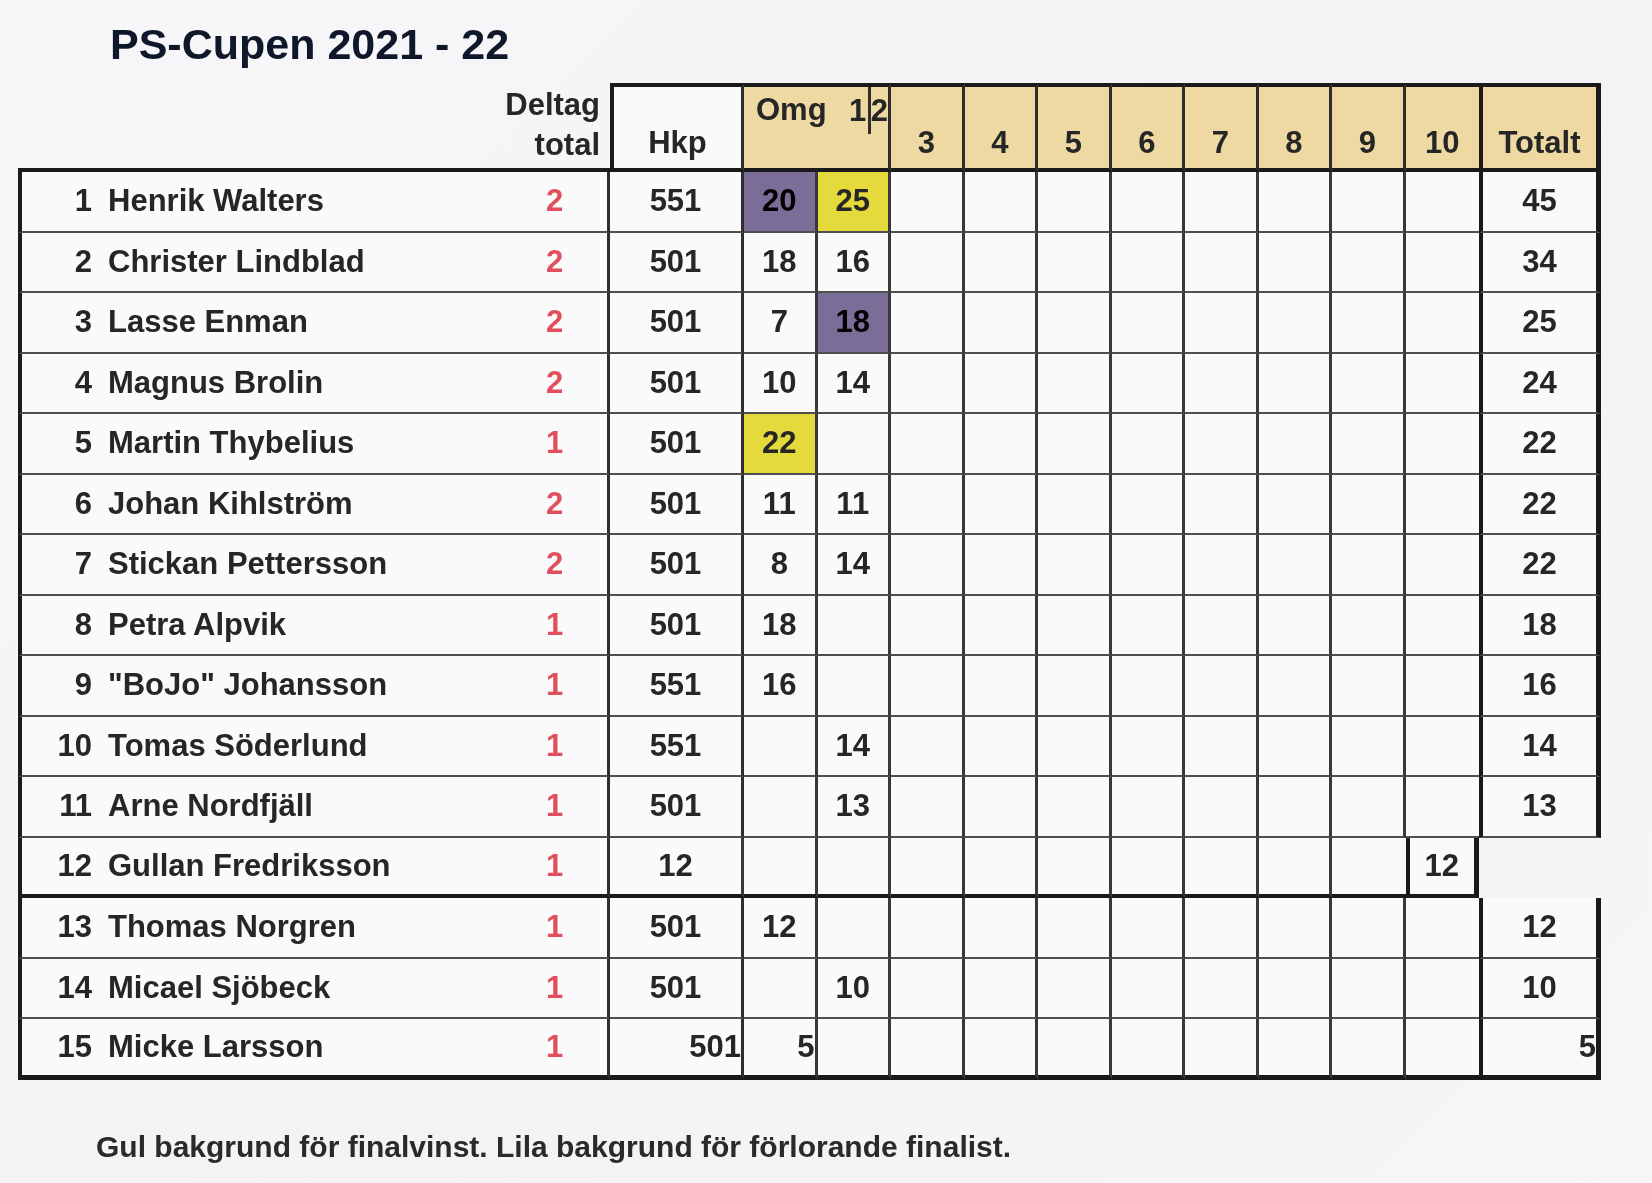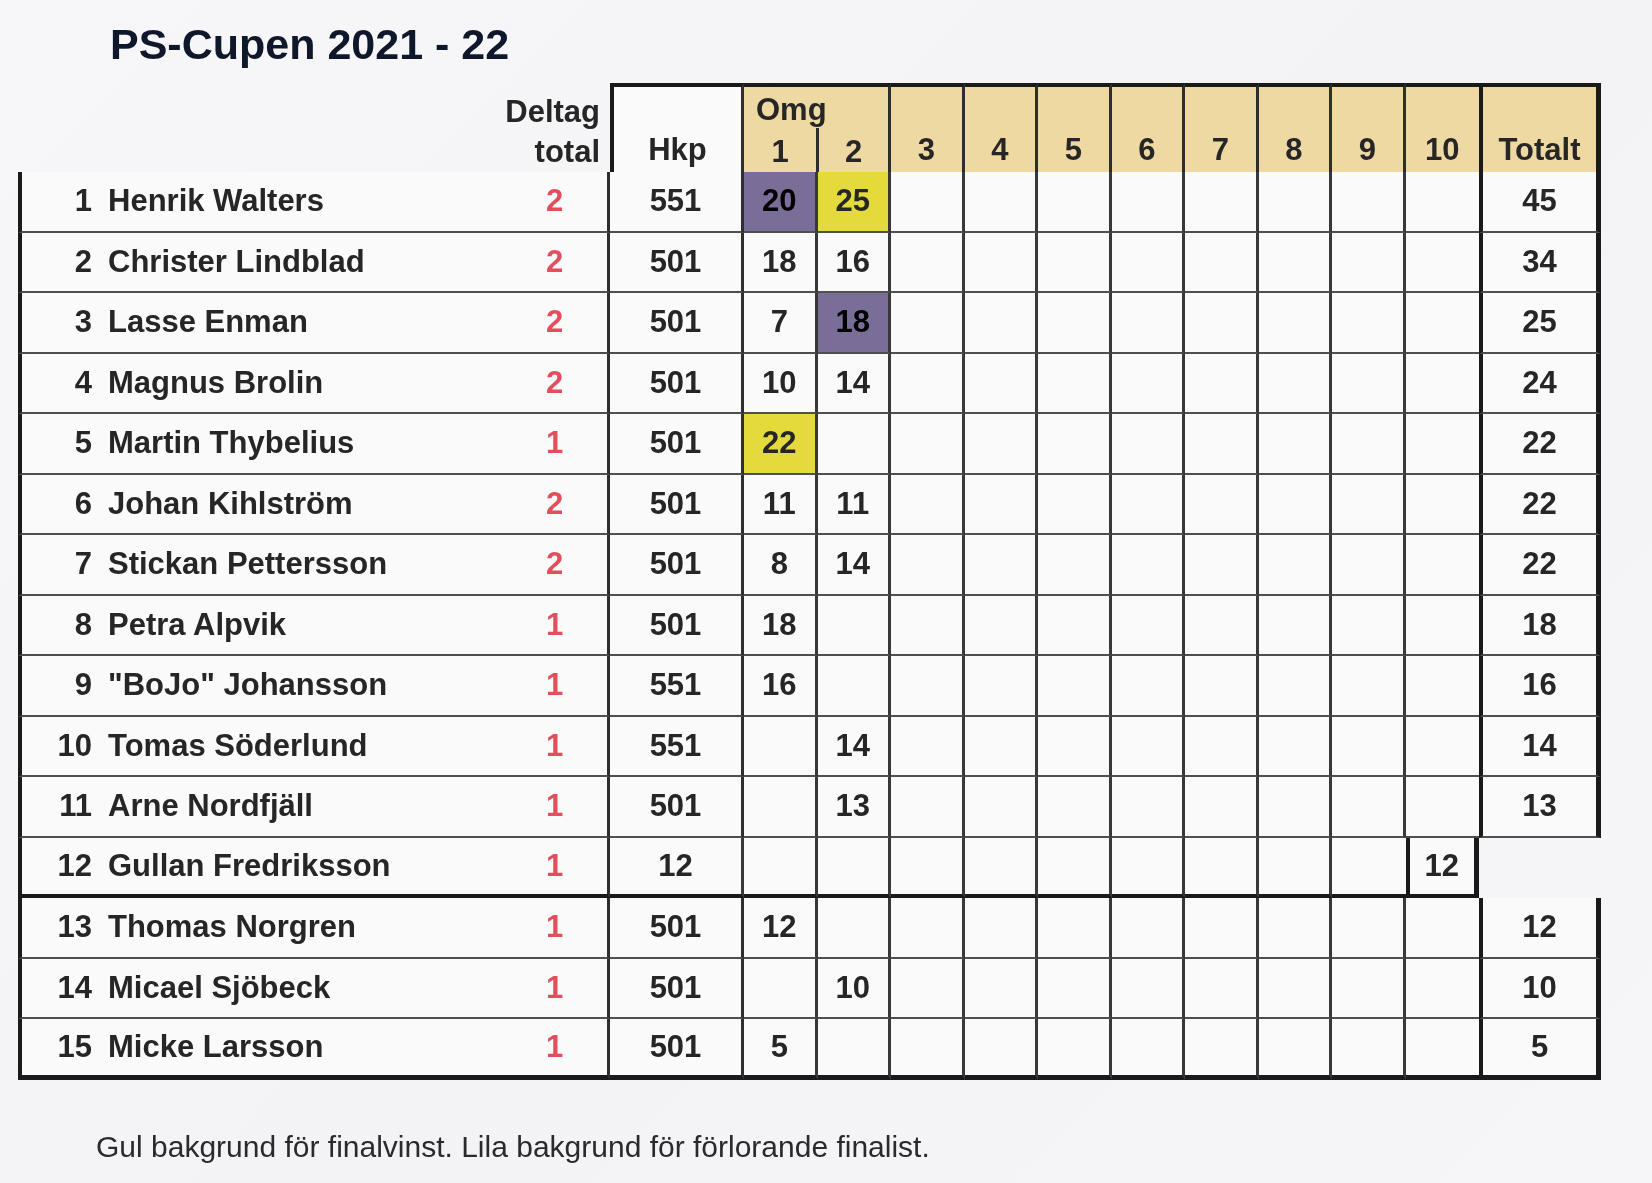--- a/index.html
+++ b/index.html
@@ -26,7 +26,7 @@
     padding:0 10px 3px 0;line-height:40px;
   }
   .hc.hkp{background:#fafafb;border-left:4px solid #1a1a1a;}
-  .hc.omg{grid-column:span 2;flex-direction:column;align-items:stretch;justify-content:space-between;padding:0;}
+  .hc.omg{grid-column:span 2;flex-direction:row;align-items:stretch;justify-content:space-between;padding:0;}
   .omg-label{padding:5px 0 0 12px;}
   .omg-nums{display:grid;grid-template-columns:1fr 1fr;height:47px;}
   .omg-nums .rh{display:flex;align-items:center;justify-content:center;height:100%;}

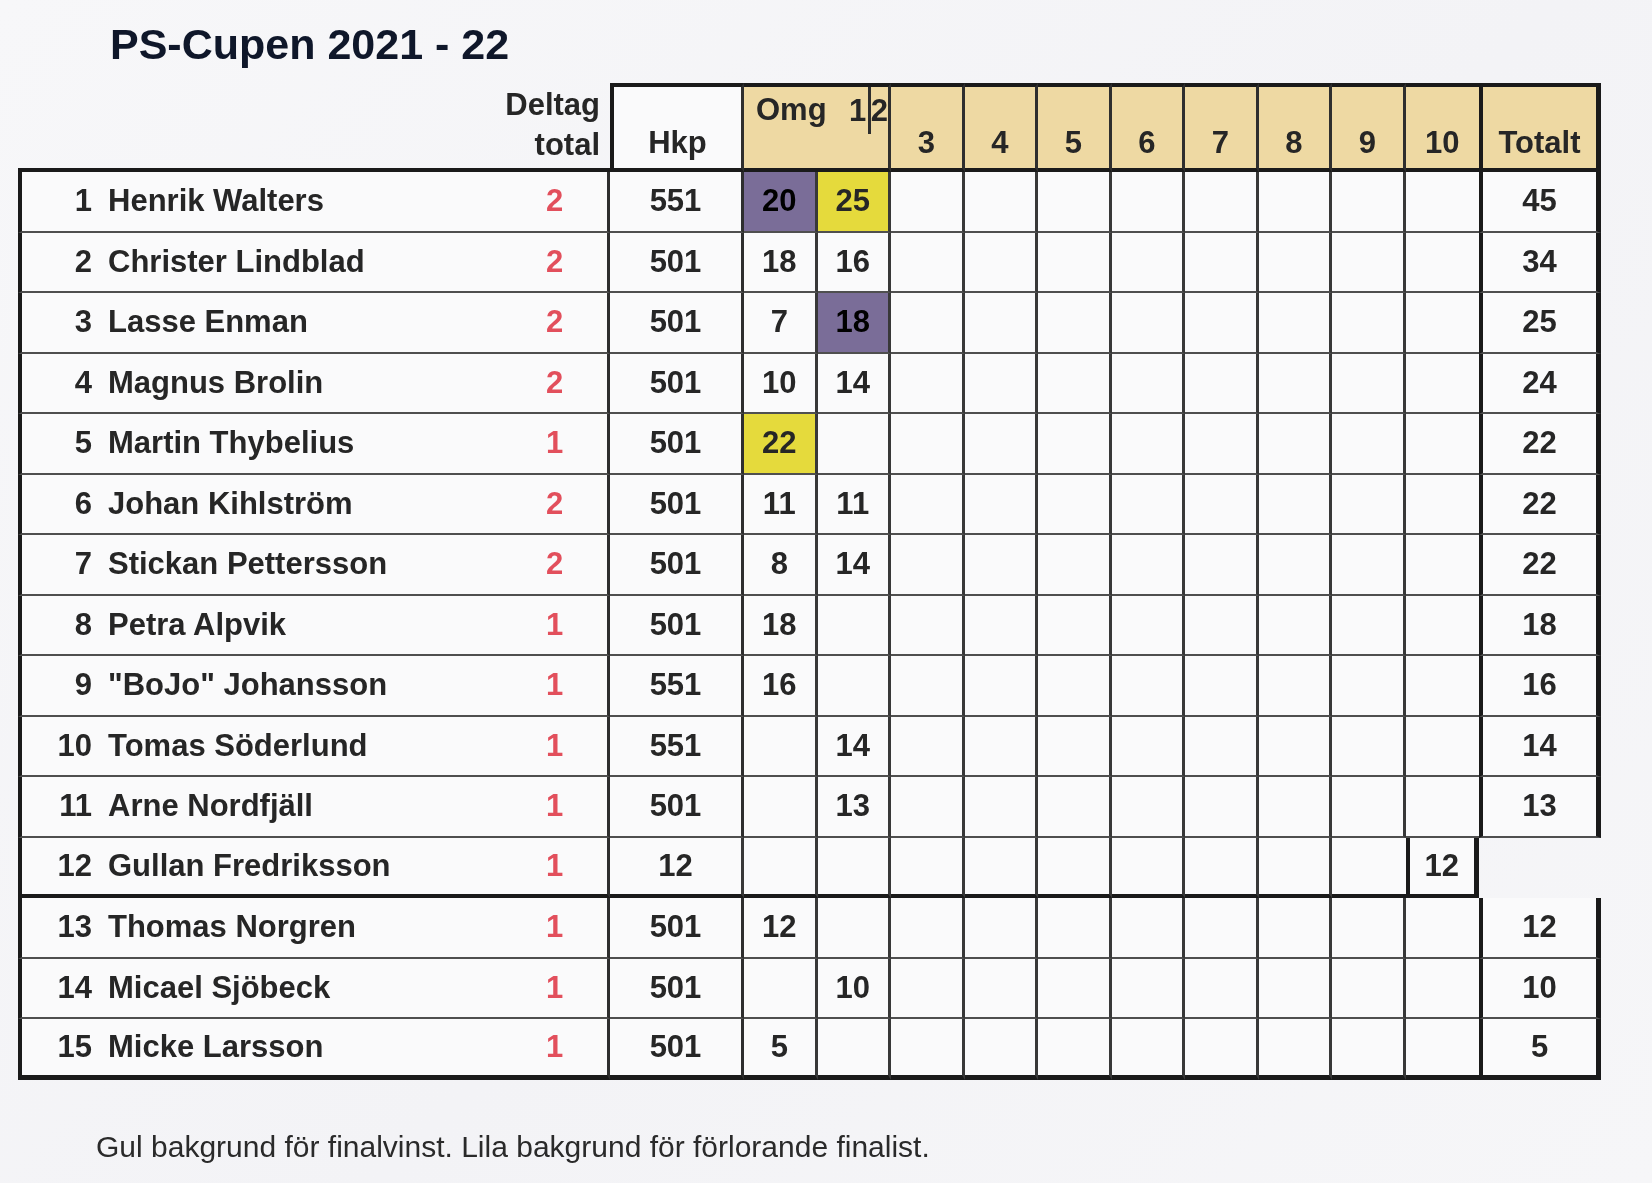--- a/index.html
+++ b/index.html
@@ -47,7 +47,7 @@
   .round-c.last-round{border-right:none;}
   .total-c{border:4px solid #1a1a1a;border-top:none;border-right:5px solid #1a1a1a;}
   .brow.sep .c{border-bottom:4px solid #1a1a1a;}
-  .brow.last .c{border-bottom:5px solid #1a1a1a;}
+  .brow.last .c{border-bottom:5px solid #1a1a1a;justify-content:flex-end;}
   .brow.last .total-c{border-bottom:5px solid #1a1a1a;}
   .hl-yellow{background:#e5da3c !important;}
   .hl-purple{background:#7a6d98 !important;color:#000000;}

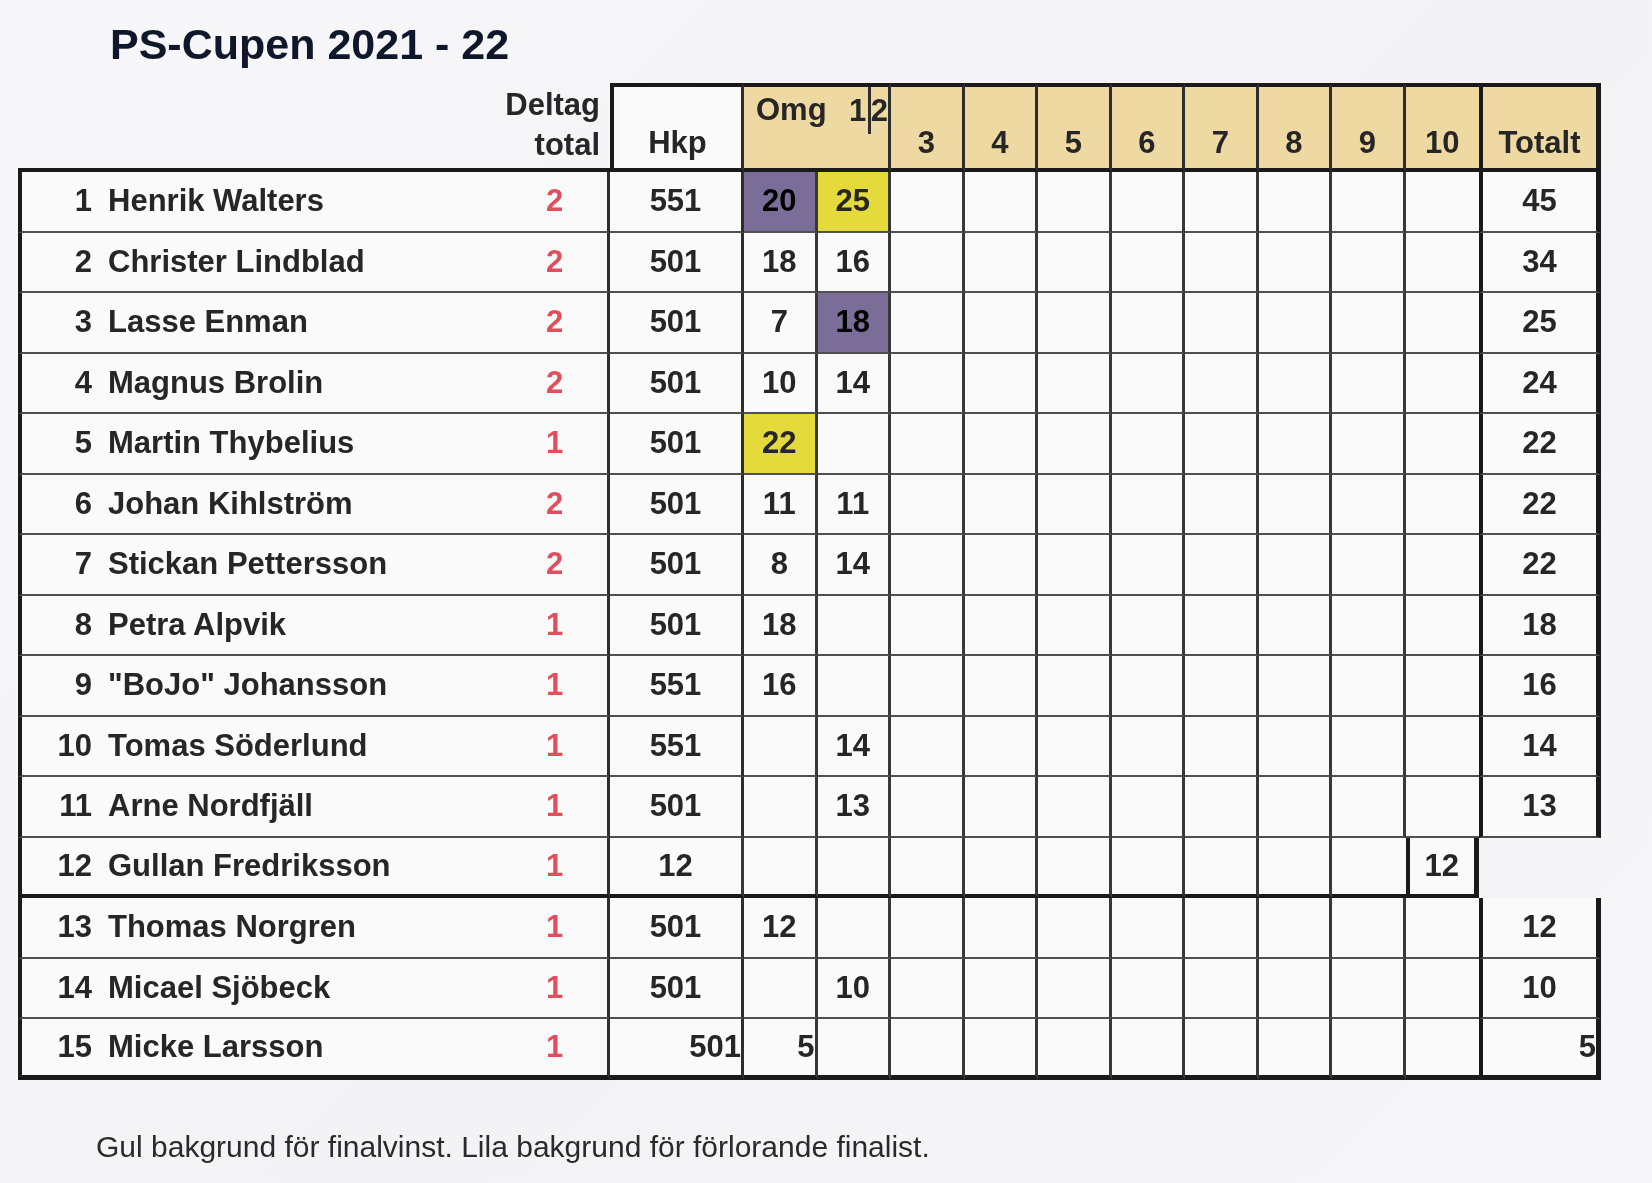--- a/index.html
+++ b/index.html
@@ -52,7 +52,7 @@
   .hl-yellow{background:#e5da3c !important;}
   .hl-purple{background:#7a6d98 !important;color:#000000;}
   
-  .legend{position:absolute;left:96px;top:1130px;font-size:30px;font-weight:400;color:#2a2a2a;}
+  .legend{position:absolute;left:96px;top:1130px;font-size:30px;font-weight:700;color:#2a2a2a;}
 </style>
 </head>
 <body>

